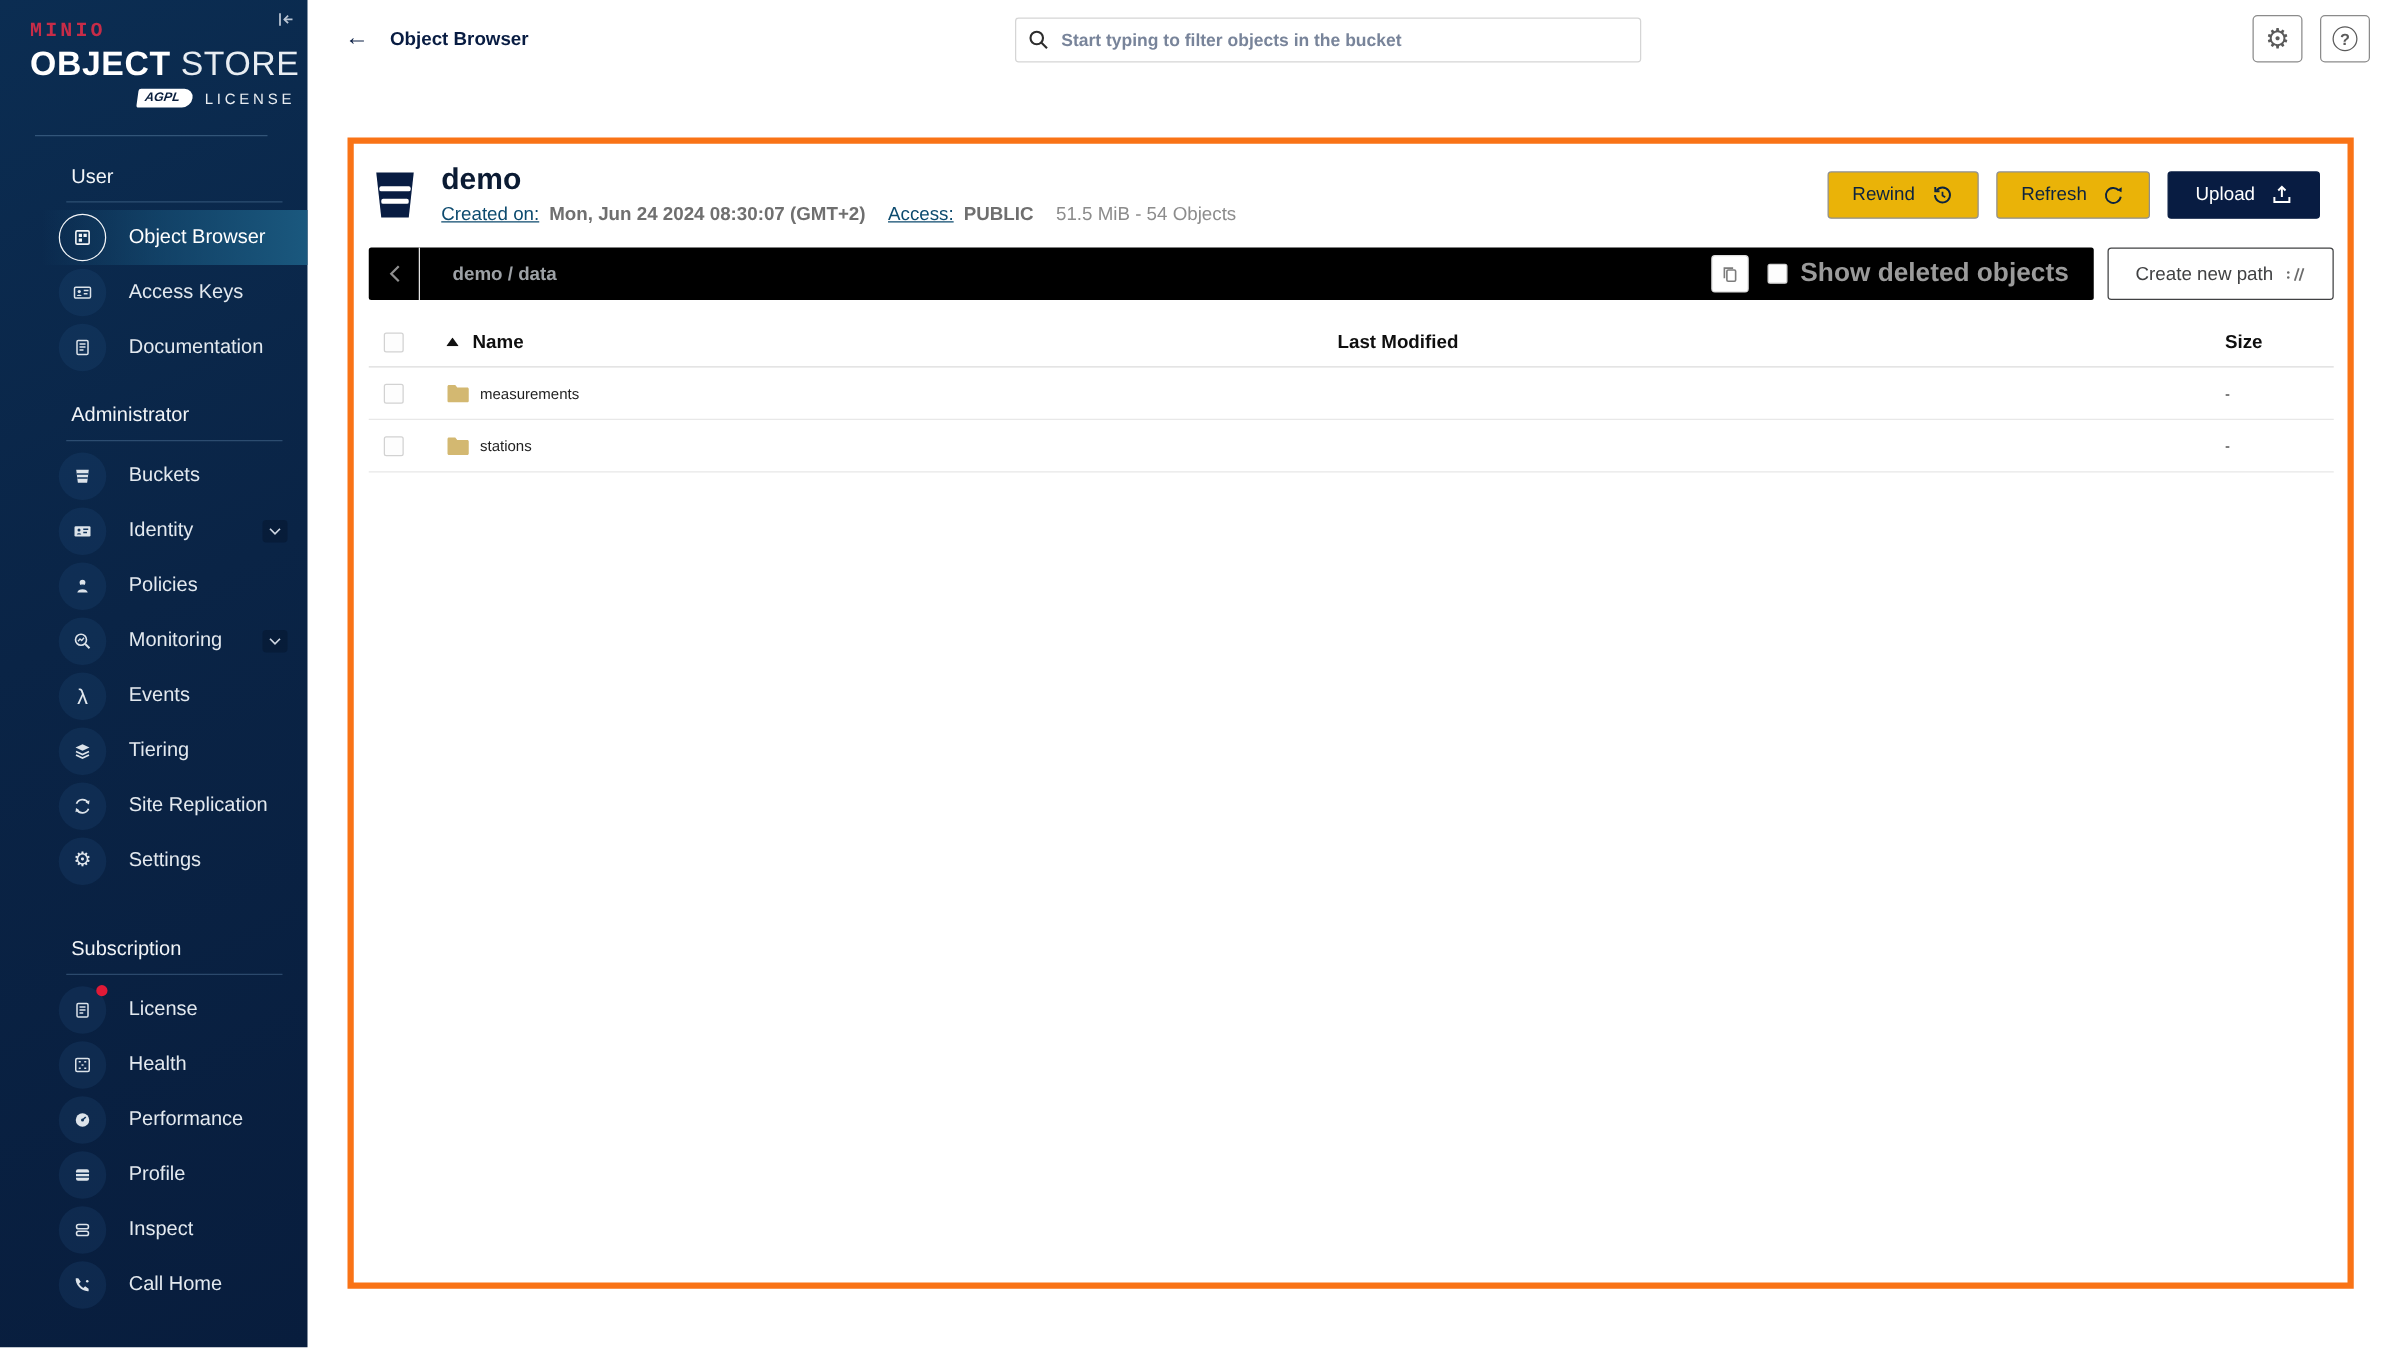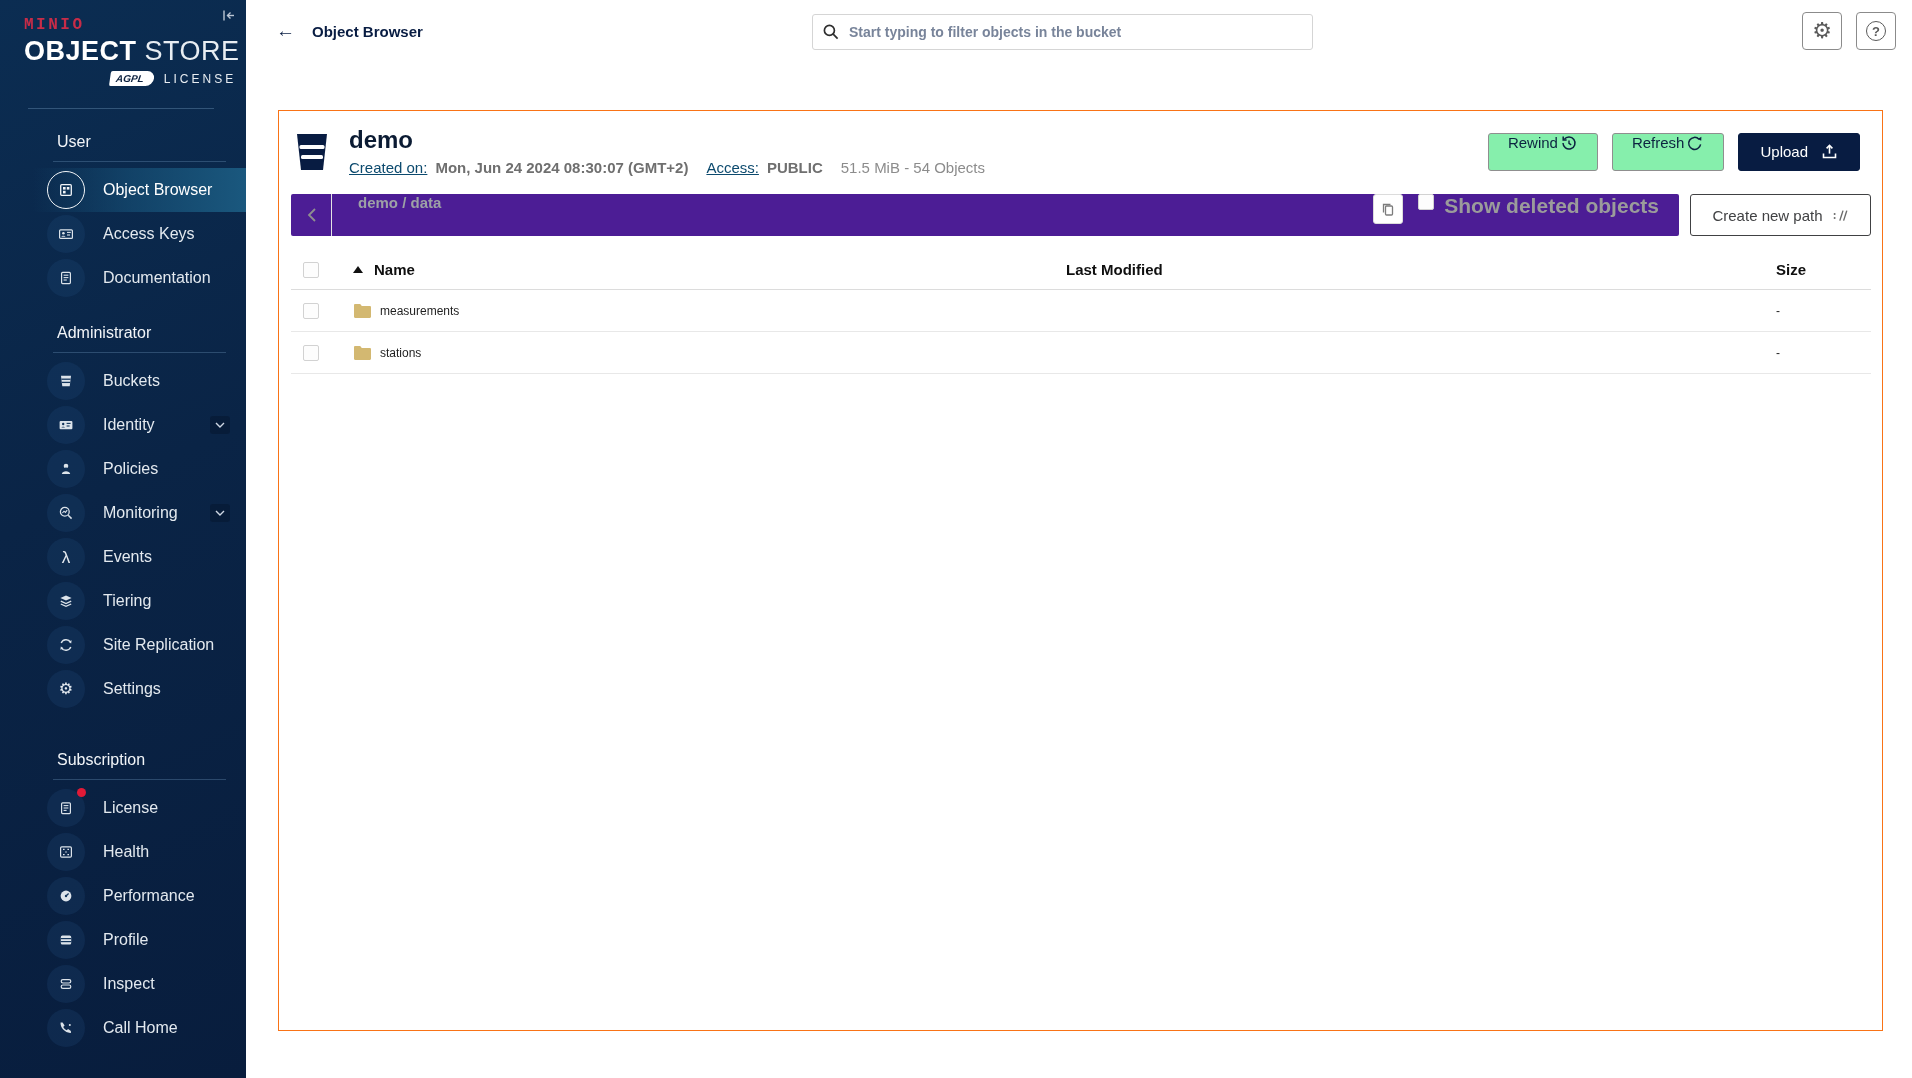--- a/index.html
+++ b/index.html
@@ -55,7 +55,7 @@
   .circle-q { width:20px; height:20px; border:1.7px solid #5a5a5a; border-radius:50%;
     display:flex; align-items:center; justify-content:center; font-size:13px; font-weight:bold; color:#5a5a5a; }
 
-  .card { margin:48px 29px 0 32px; width:1605px; min-height:921px; border:1px solid #f97316; background:#fff; }
+  .card { margin:48px 29px 0 32px; width:1605px; min-height:921px; border:5px solid #f97316; background:#fff; }
 
   .bucket-header { display:flex; align-items:center; padding:16px 22px 12px 16px; }
   .bucket-glyph { margin-right:20px; flex-shrink:0; }

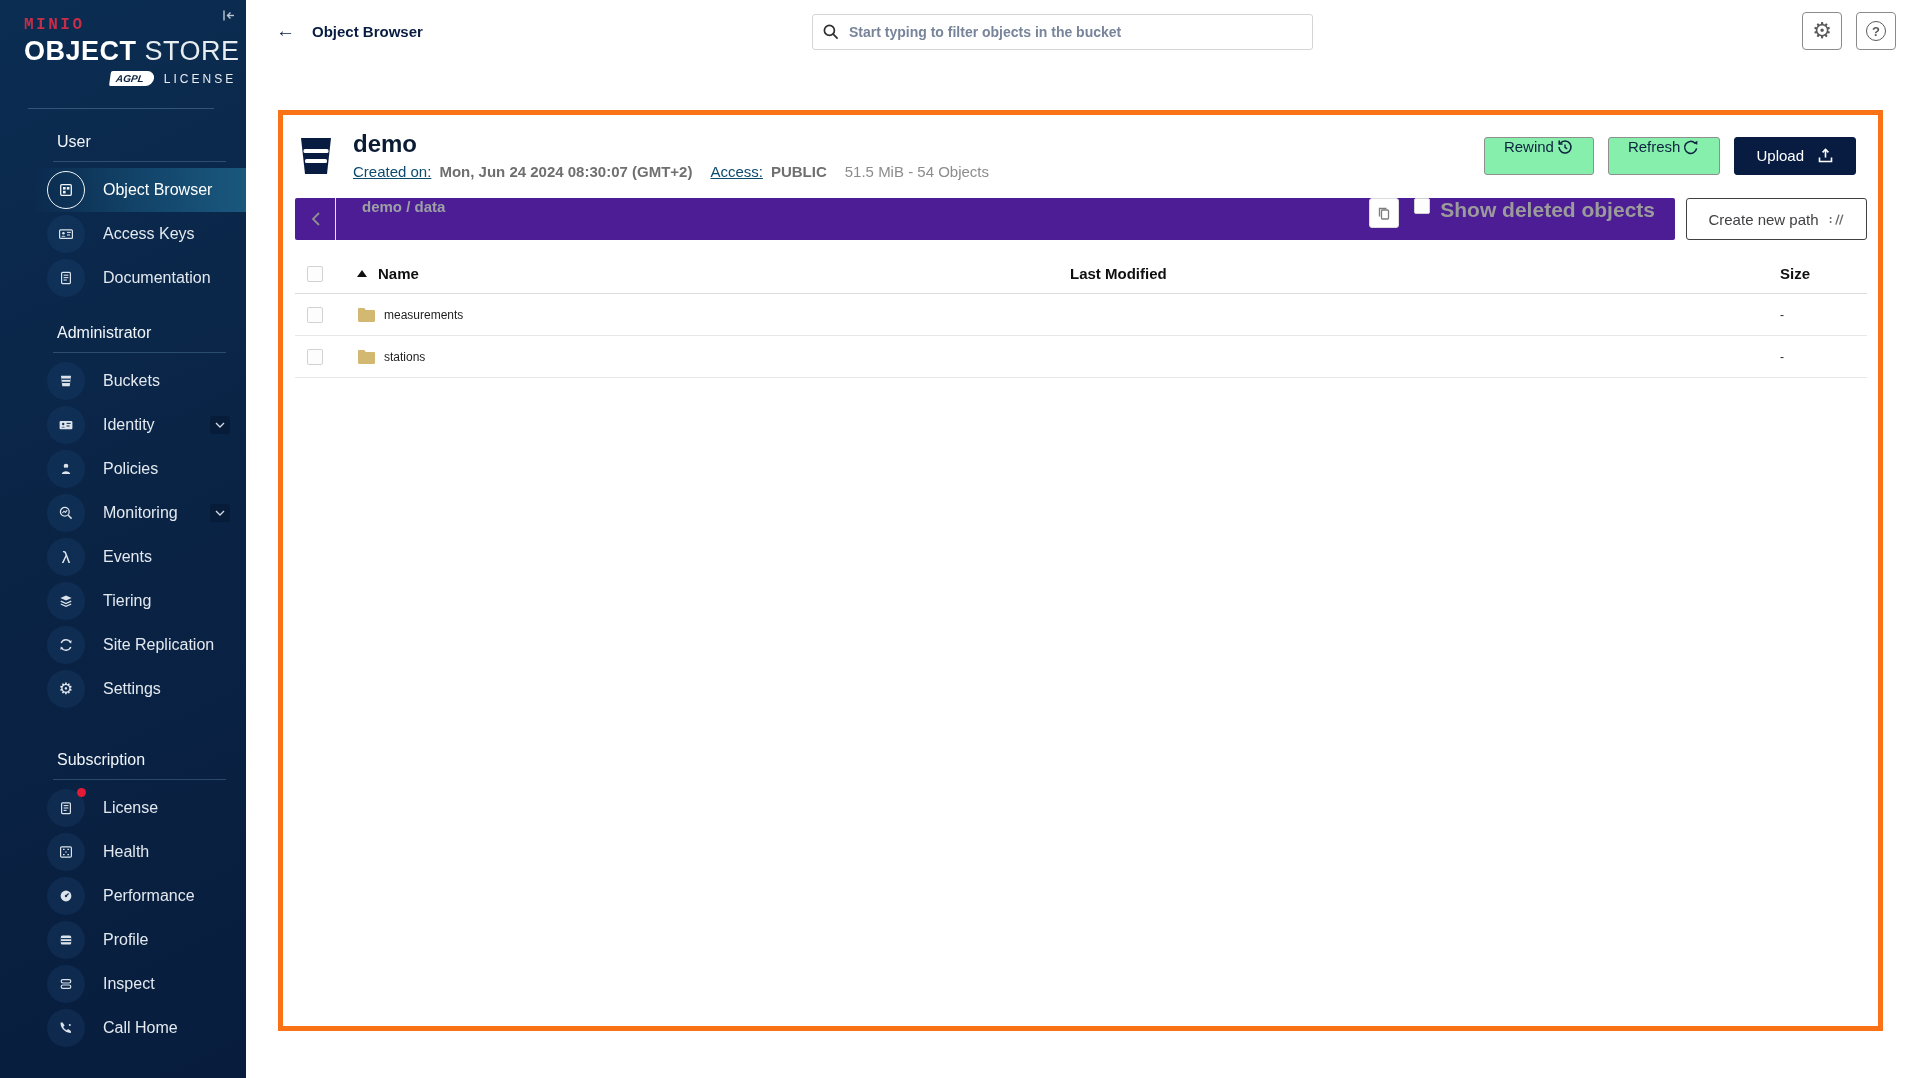--- a/index.html
+++ b/index.html
@@ -65,8 +65,8 @@
   .meta-value { color:#6f6f6f; font-weight:bold; }
   .meta-stats { color:#8c8c8c; margin-left:10px; }
   .header-actions { margin-left:auto; display:flex; align-items:center; gap:14px; }
-  .btn-outline { height:38px; padding:0 19px; background:#86efac; border:1px solid #8f8f8f; border-radius:3px;
-    color:#0c2340; font-size:15px; font-family:inherit; display:flex; gap:2px; cursor:pointer; }
+  .btn-outline { height:38px; padding:0 19px; background:#eab308; border:1px solid #8f8f8f; border-radius:3px;
+    color:#0c2340; font-size:15px; font-family:inherit; display:flex; align-items:center; gap:13px; cursor:pointer; }
   .btn-primary { height:38px; padding:0 21px; background:#081c42; border:1px solid #081c42; border-radius:3px;
     color:#fff; font-size:15px; font-family:inherit; display:flex; align-items:center; gap:13px; cursor:pointer; }
 

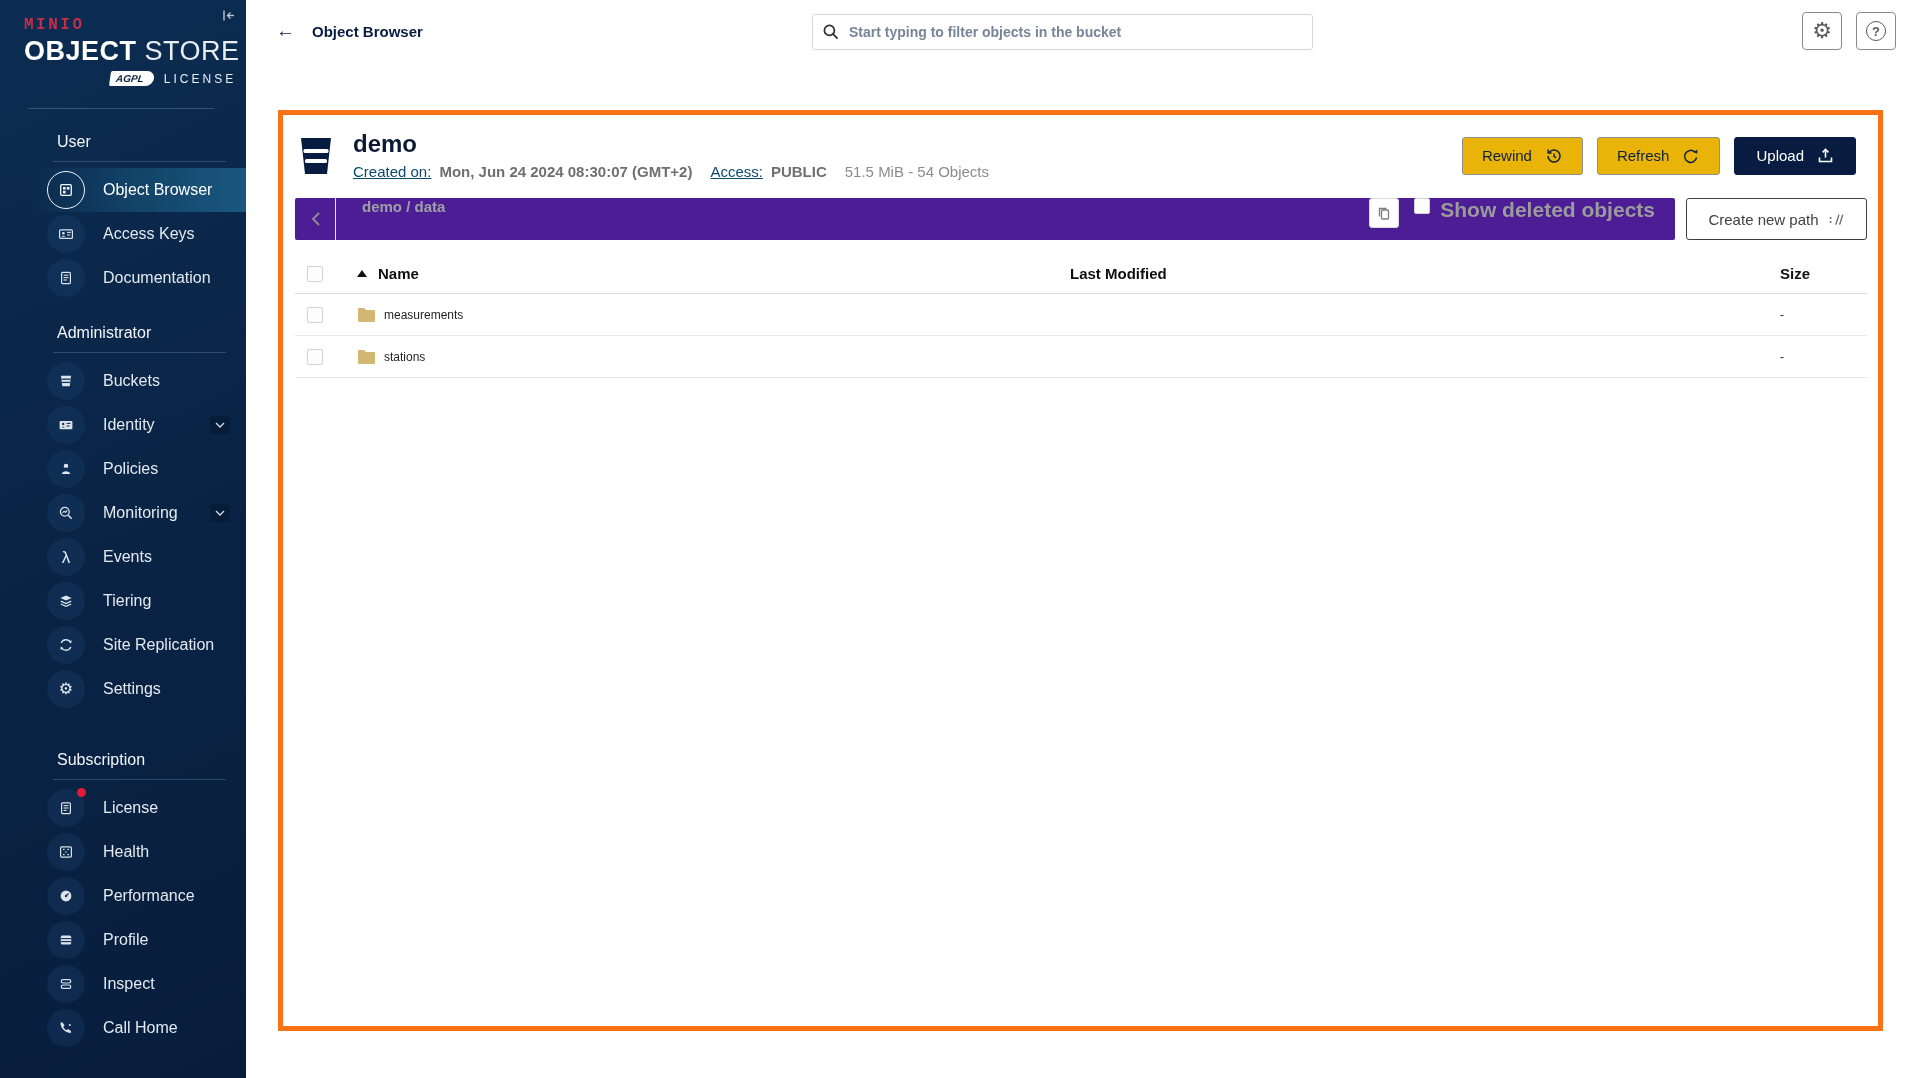--- a/index.html
+++ b/index.html
@@ -71,7 +71,7 @@
     color:#fff; font-size:15px; font-family:inherit; display:flex; align-items:center; gap:13px; cursor:pointer; }
 
   .toolbar-row { display:flex; align-items:stretch; gap:11px; margin:6px 11px 0 12px; height:42px; }
-  .path-bar { flex:1; background:#4c1d95; border-radius:2px; display:flex; align-items:flex-start; }
+  .path-bar { flex:1; background:#000000; border-radius:2px; display:flex; align-items:center; }
   .path-back { width:41px; align-self:stretch; display:flex; align-items:center; justify-content:center;
     border-right:1px solid #e4e4e4; cursor:pointer; }
   .path-text { margin-left:26px; font-size:15px; font-weight:bold; color:#9da1a6; }

